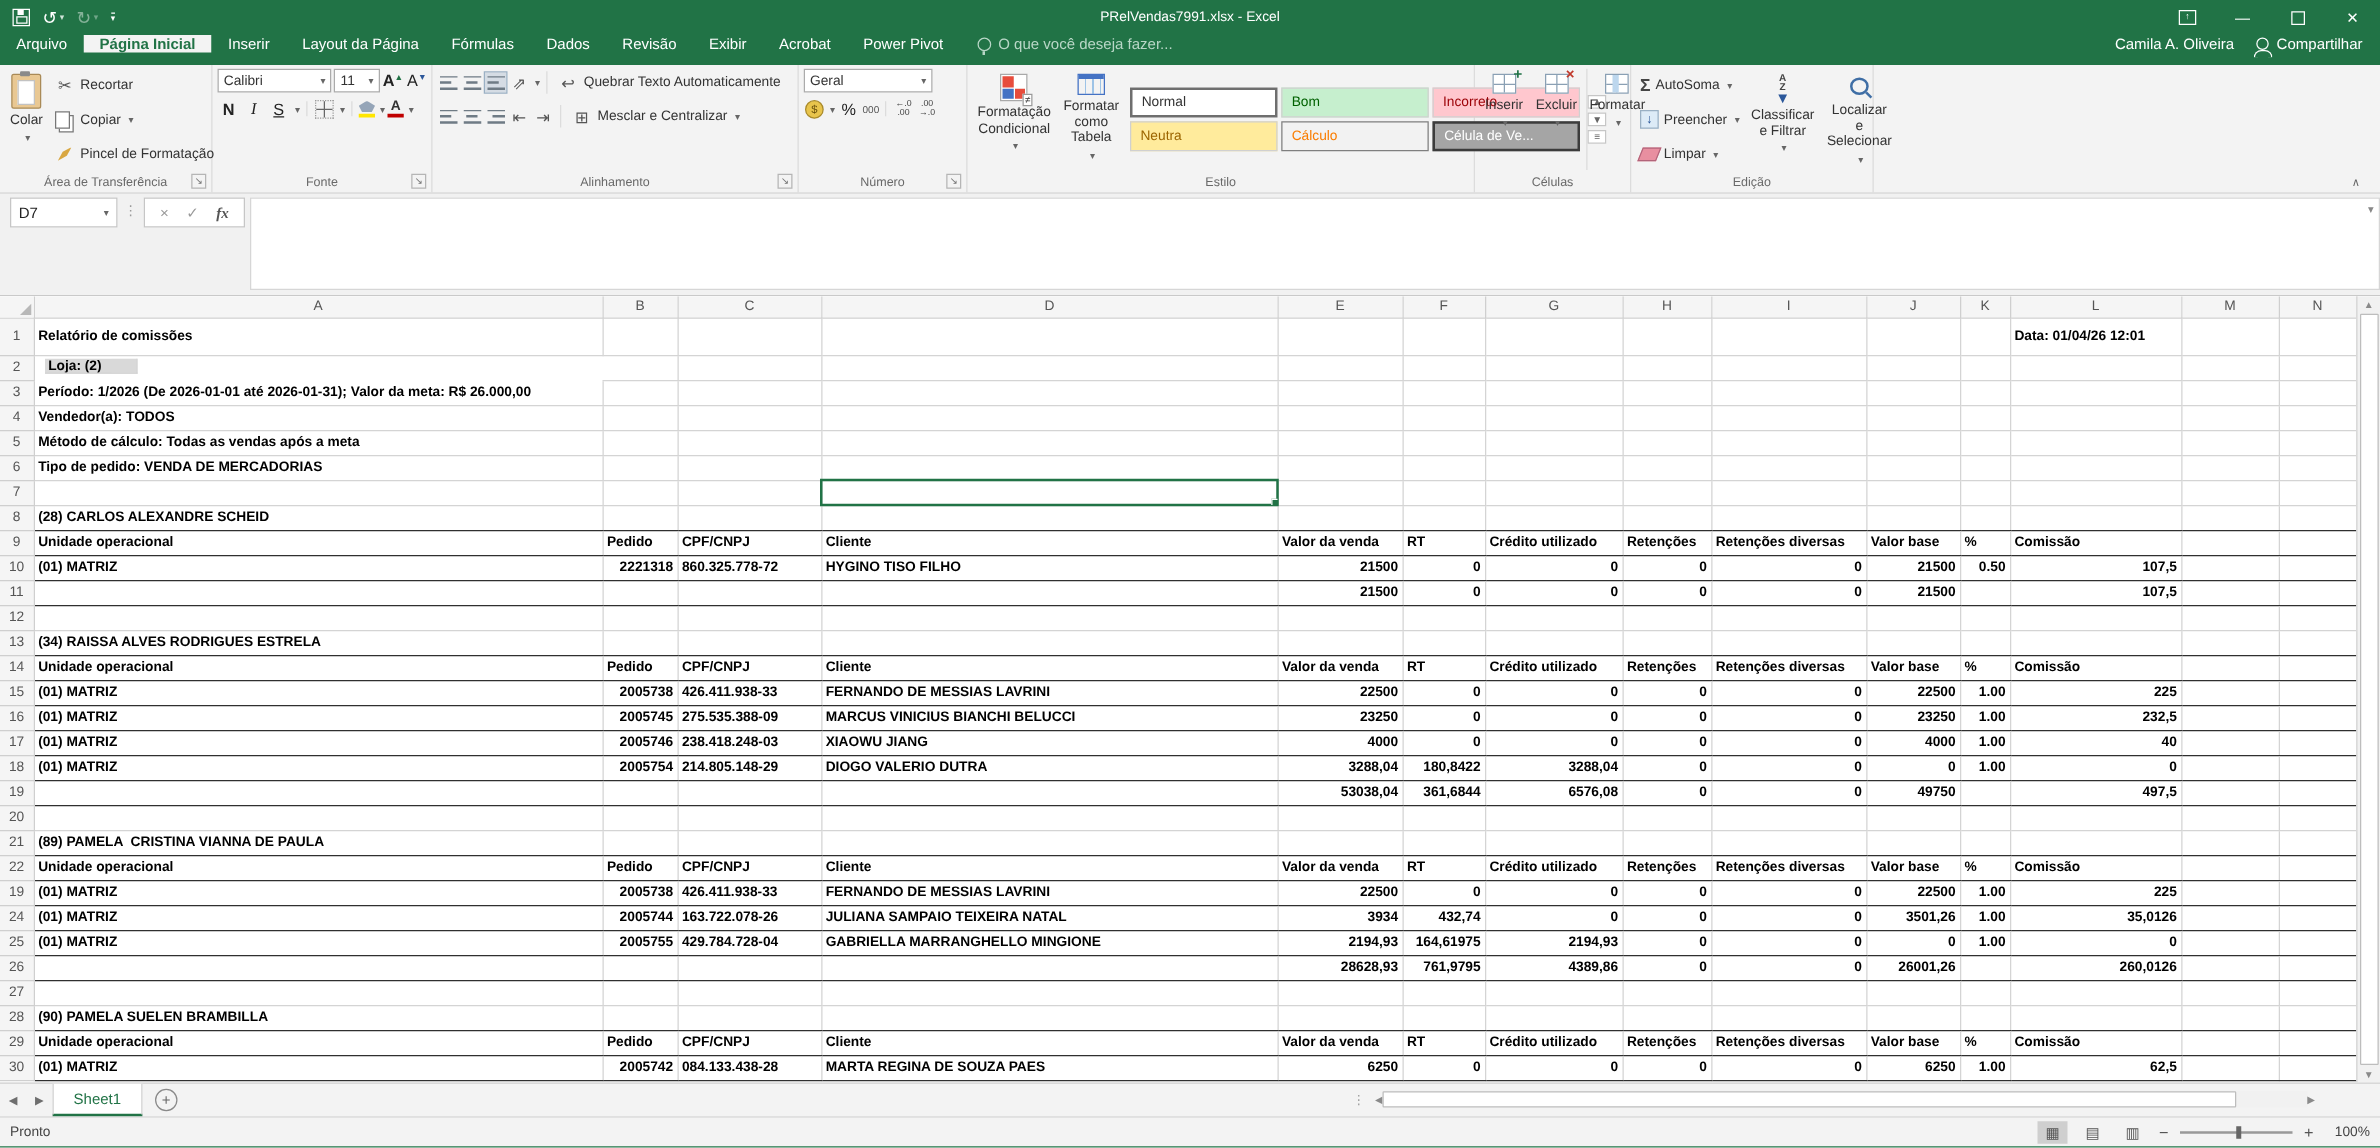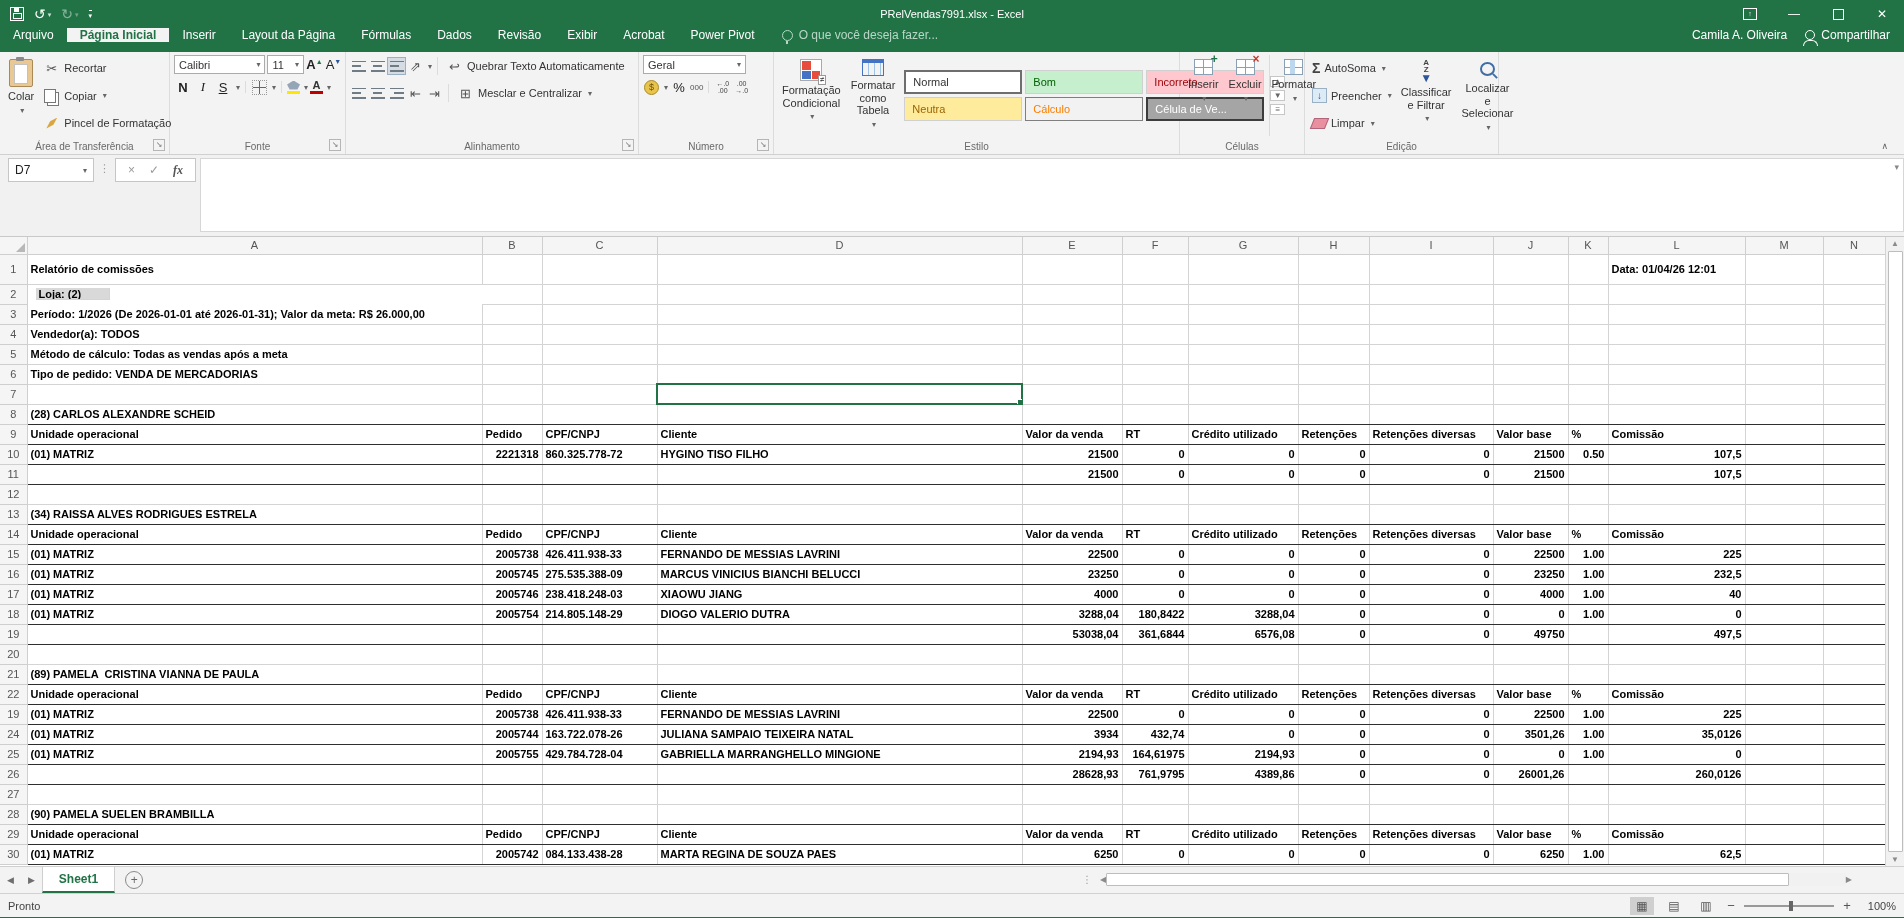--- a/index.html
+++ b/index.html
@@ -133,7 +133,7 @@
   
   .sheetbar{height:26px;background:#f3f3f3;border-top:1px solid #cfcfcf;display:flex;align-items:stretch;font-size:12px;color:#444;position:relative}
   .navarr{display:flex;align-items:center;padding:0 7px;color:#6e6e6e;font-size:9px}
-  .sheettab{display:flex;align-items:center;padding:0 16px;background:#fff;border-right:1px solid #cfcfcf;border-left:1px solid #cfcfcf;border-bottom:2px solid #217346;color:#217346;font-weight:700}
+  .sheettab{display:flex;align-items:center;padding:0 16px;background:#fff;border-right:1px solid #cfcfcf;border-left:1px solid #cfcfcf;border-bottom:2px solid #217346;color:#217346;font-weight:400}
   .addsheet{display:flex;align-items:center;justify-content:center;margin:0 10px;align-self:center;width:16px;height:16px;border:1px solid #8a8a8a;border-radius:50%;color:#666;font-size:12px;line-height:1}
   .hscroll{position:absolute;right:52px;top:4px;width:770px;height:17px;display:flex;align-items:center;color:#8a8a8a;font-size:8px}
   .hscroll .track{flex:1;height:13px;background:#f1f1f1;display:flex}

